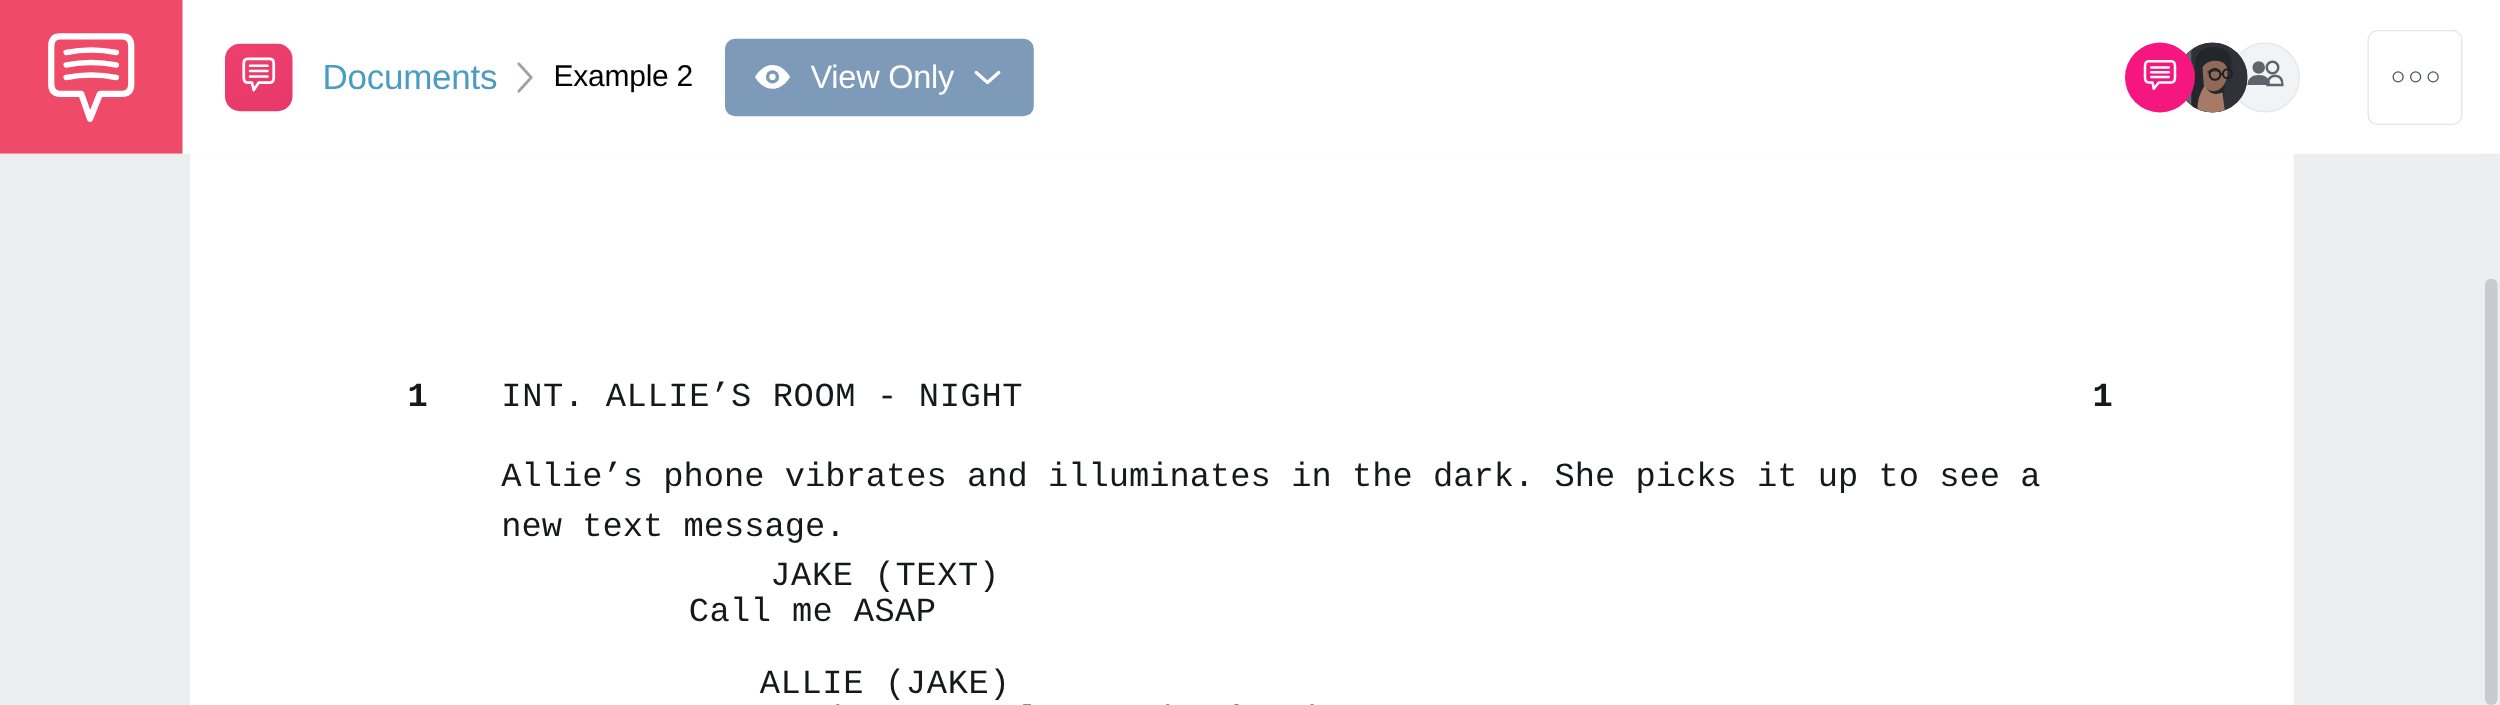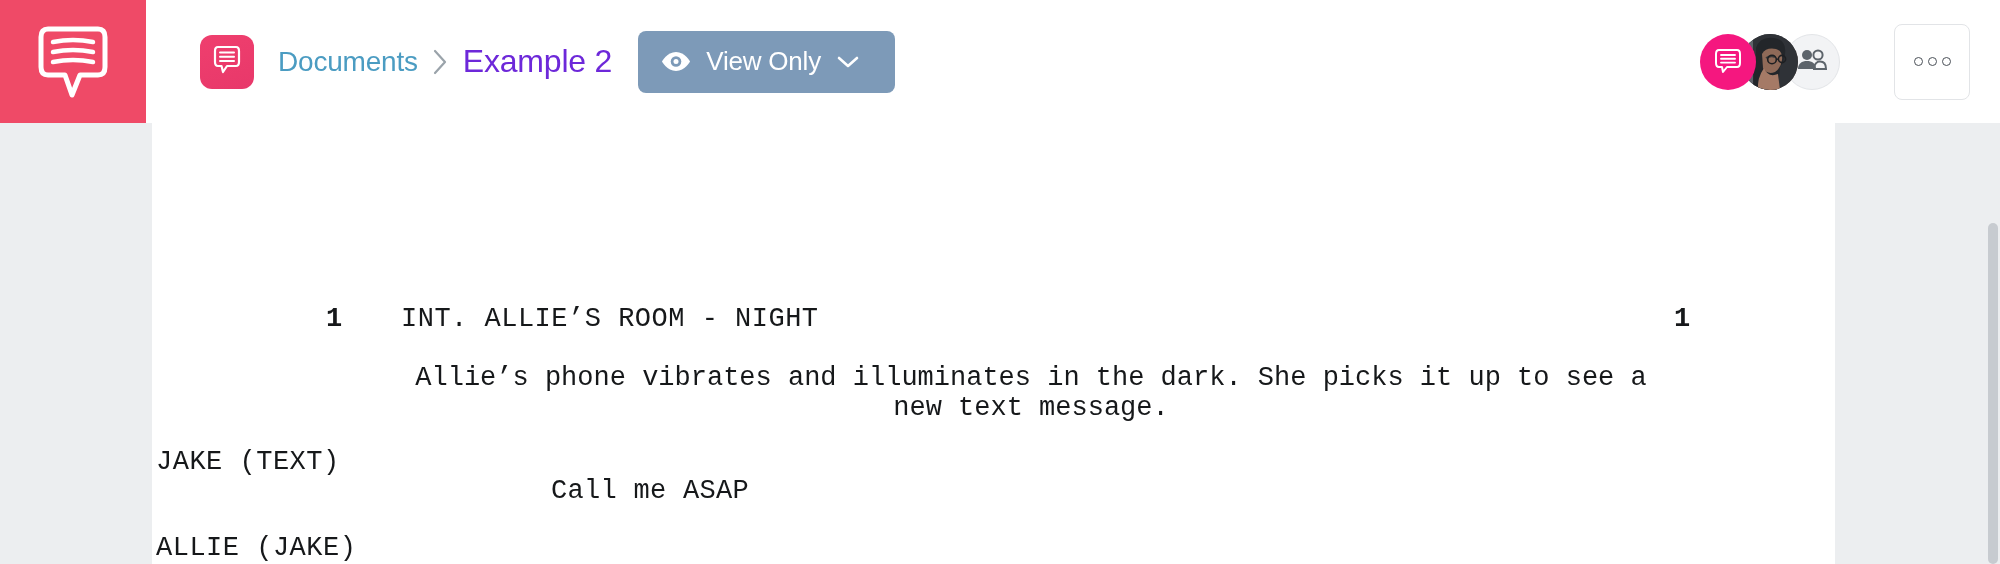--- a/index.html
+++ b/index.html
@@ -29,7 +29,6 @@
     border-bottom: 1px solid #eceef0;
     display: flex;
     align-items: stretch;
-    gap: 20px;
   }
 
   .logo-block {

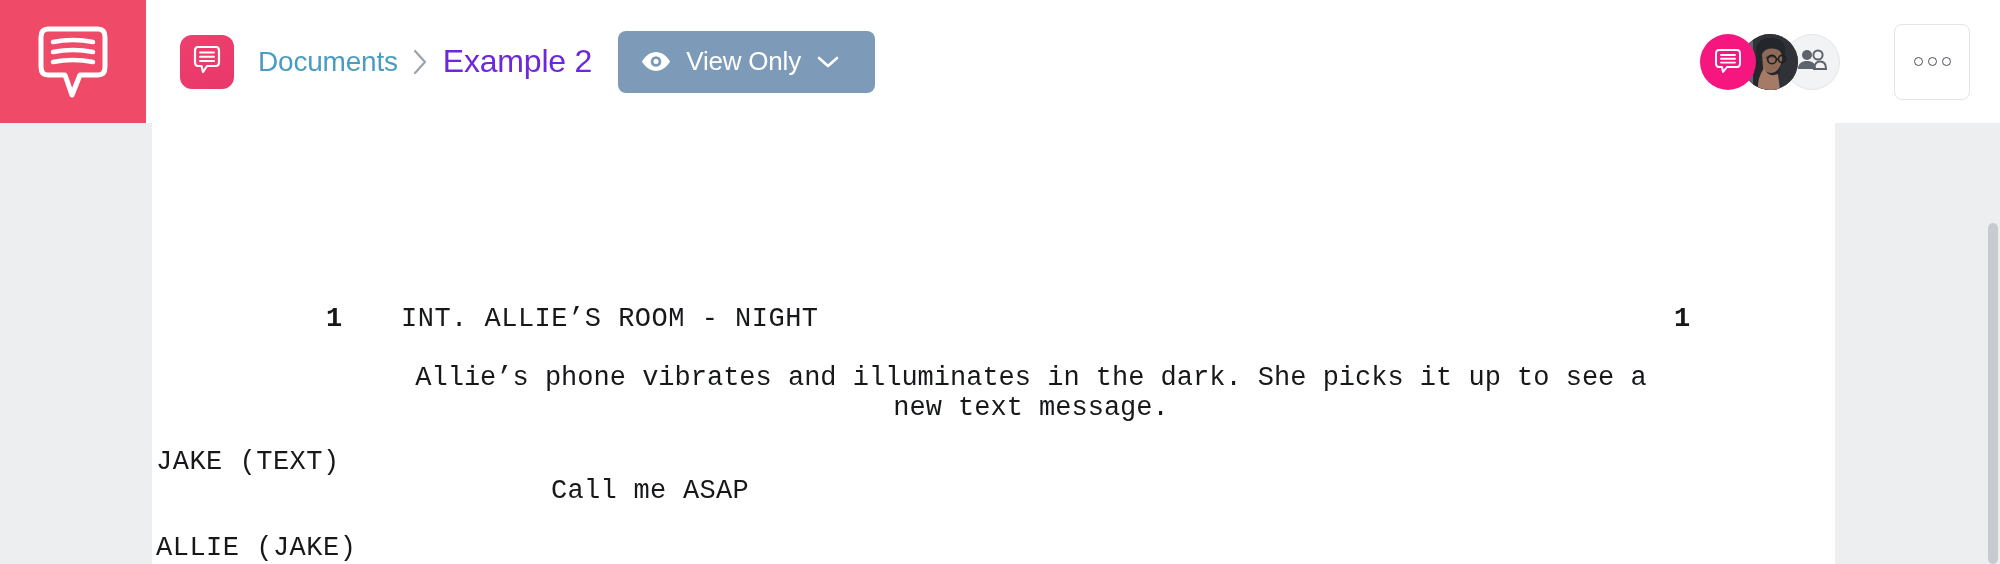--- a/index.html
+++ b/index.html
@@ -83,8 +83,8 @@
     align-items: center;
   }
   .crumb-current {
-    color: #6d28d9;
-    font-size: 32px;
+    color: #000000;
+    font-size: 24px;
     letter-spacing: -0.2px;
   }
 

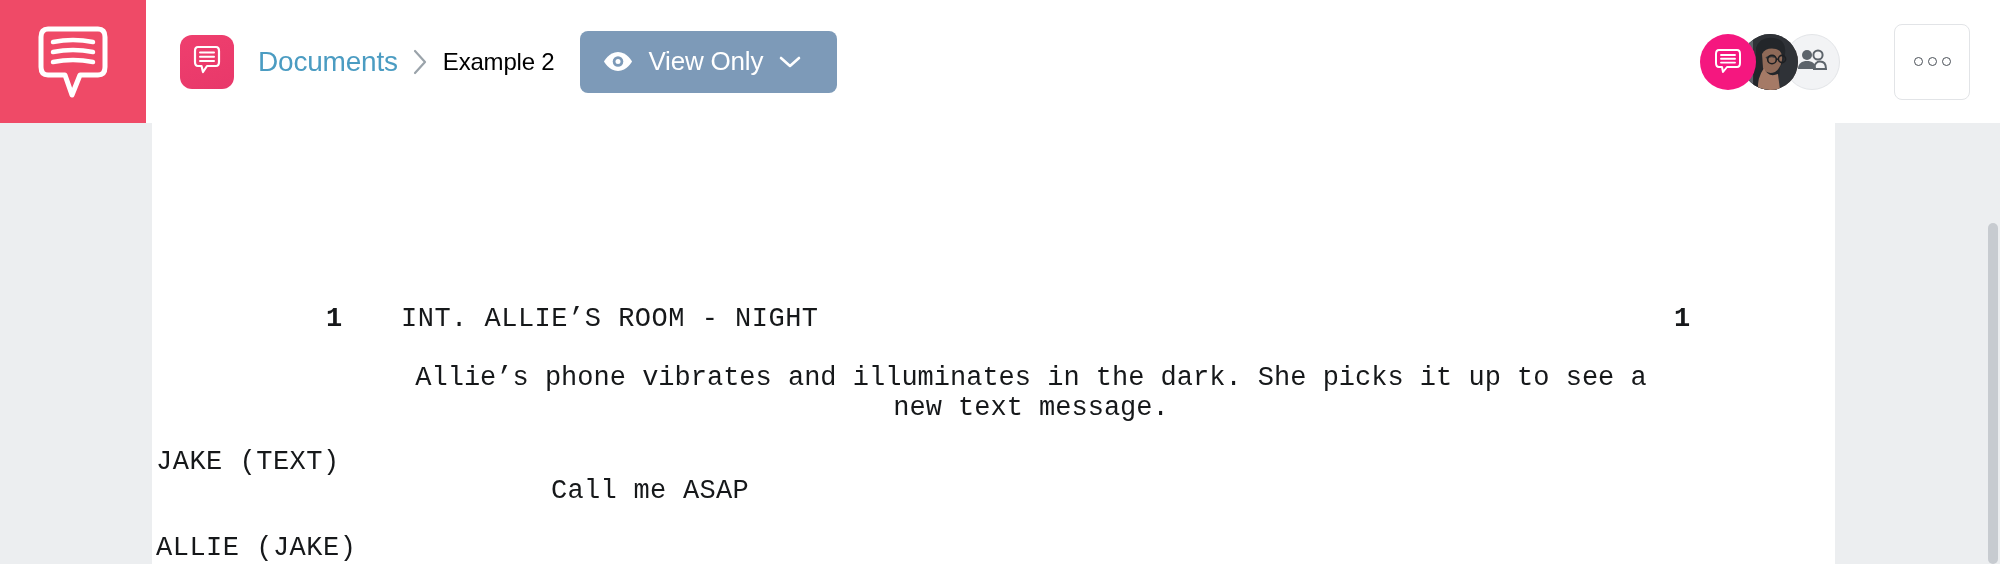--- a/index.html
+++ b/index.html
@@ -96,7 +96,7 @@
     border-radius: 8px;
     display: flex;
     align-items: center;
-    padding: 0 36px 0 22px;
+    padding: 0 26px 0 22px;
     cursor: pointer;
     border: none;
     flex: 0 0 auto;

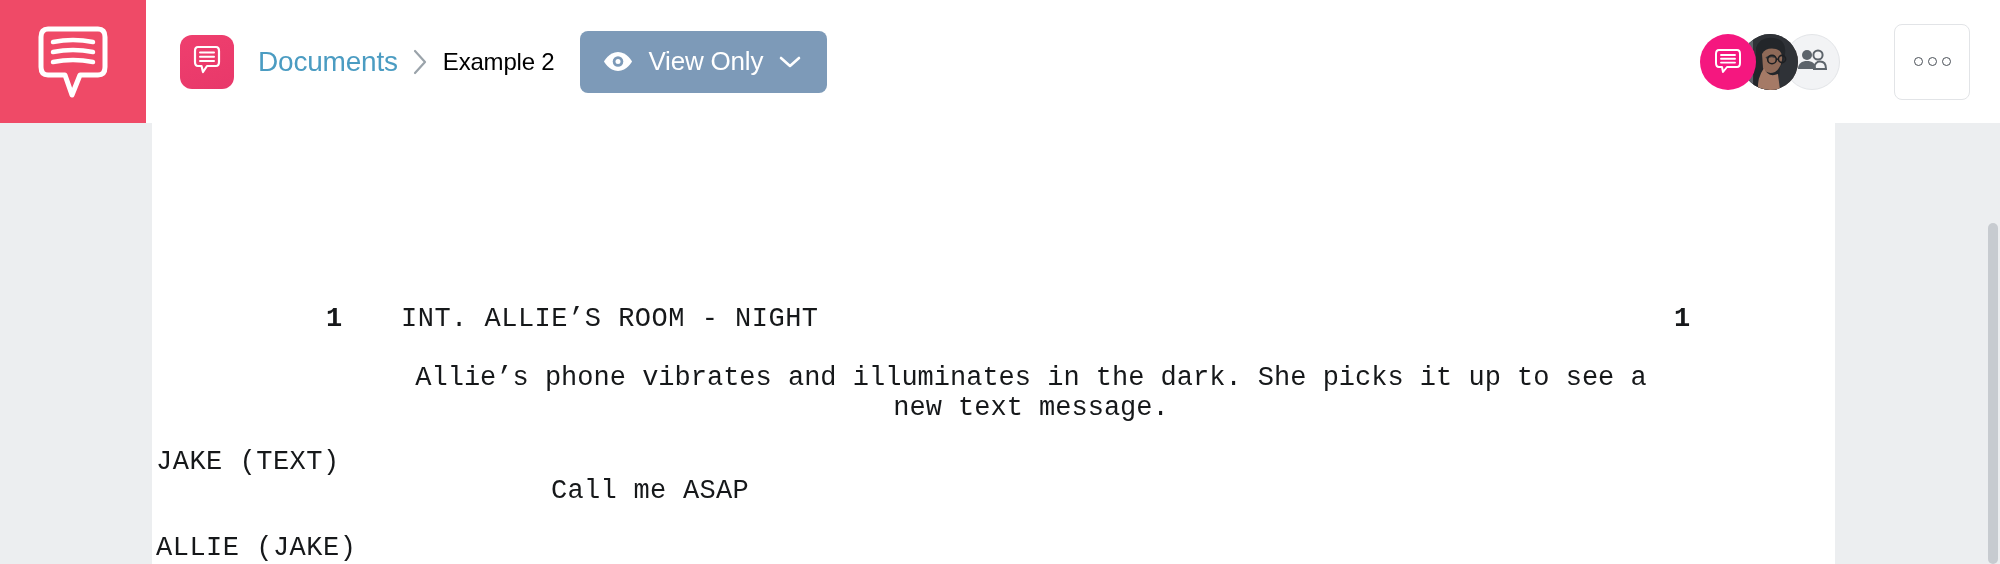--- a/index.html
+++ b/index.html
@@ -224,8 +224,7 @@
     left: 249px;
     width: 1260px;
     white-space: pre-wrap;
-    line-height: 30px;
-    text-align: center;
+    line-height: 40px;
   }
 
   .dlg-block { position: absolute; left: 0; width: 100%; }

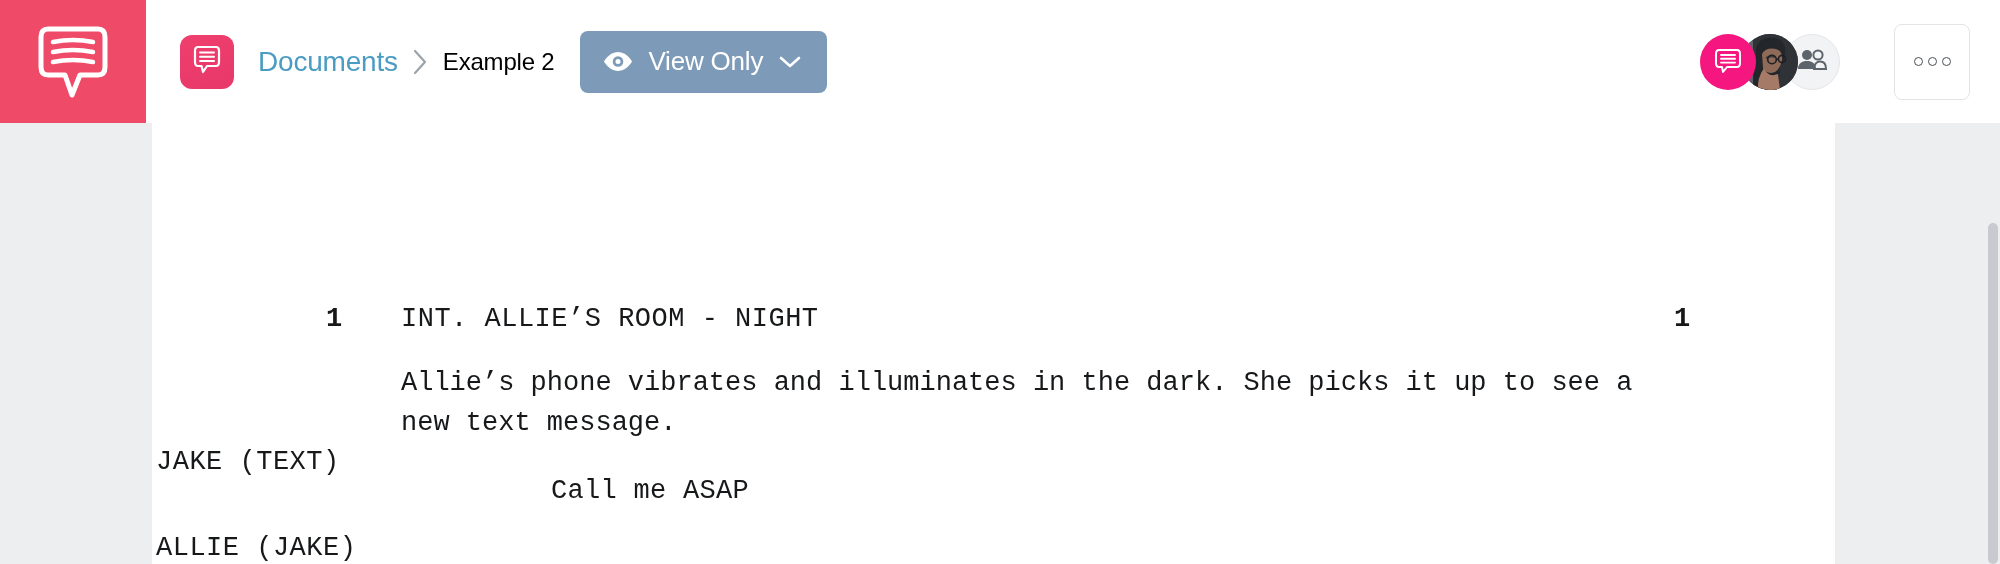--- a/index.html
+++ b/index.html
@@ -233,9 +233,9 @@
 
   .character {
     position: absolute;
-    left: 4px;
+    left: 16px;
     width: 1080px;
-    text-align: left;
+    text-align: center;
     letter-spacing: 0.5px;
   }
   .dialogue {

